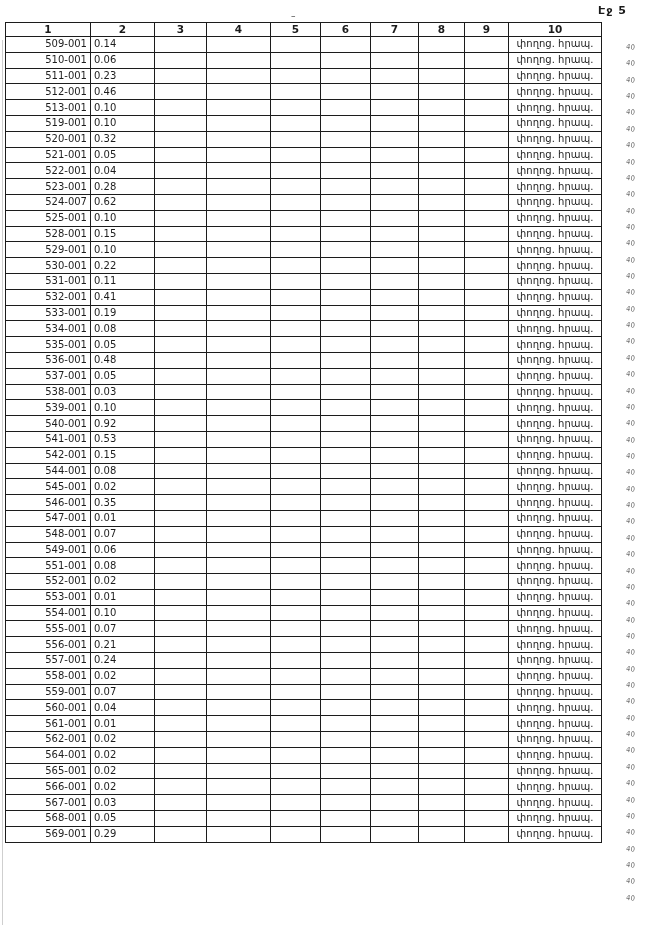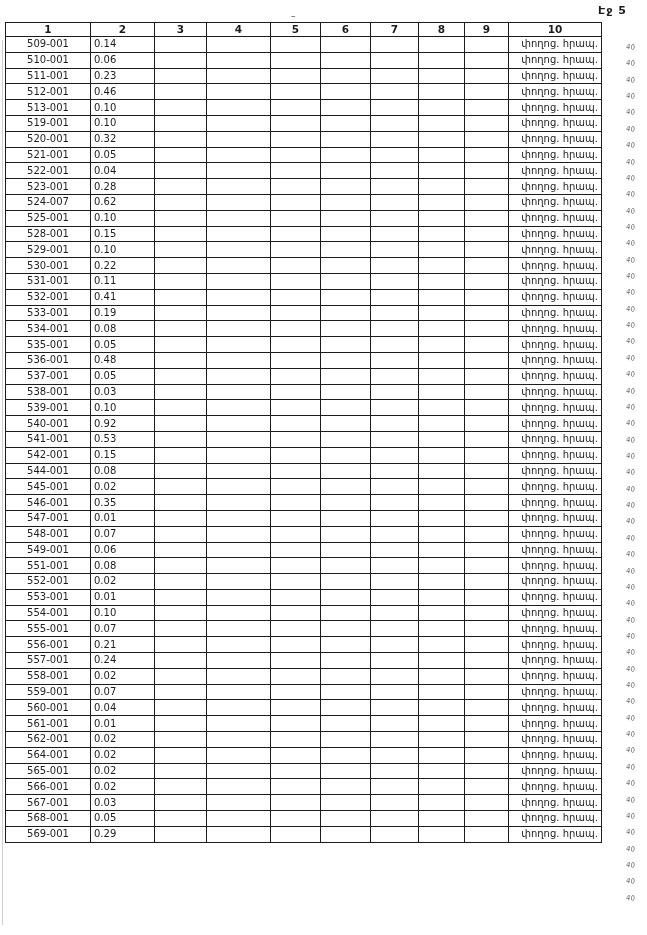--- a/index.html
+++ b/index.html
@@ -41,7 +41,7 @@
     font-size:10.5px;
     height:13px;
   }
-  td.c1{text-align:center;}
+  td.c1{text-align:right;}
   td.c2{text-align:left;}
   td.c10{
     text-align:right;

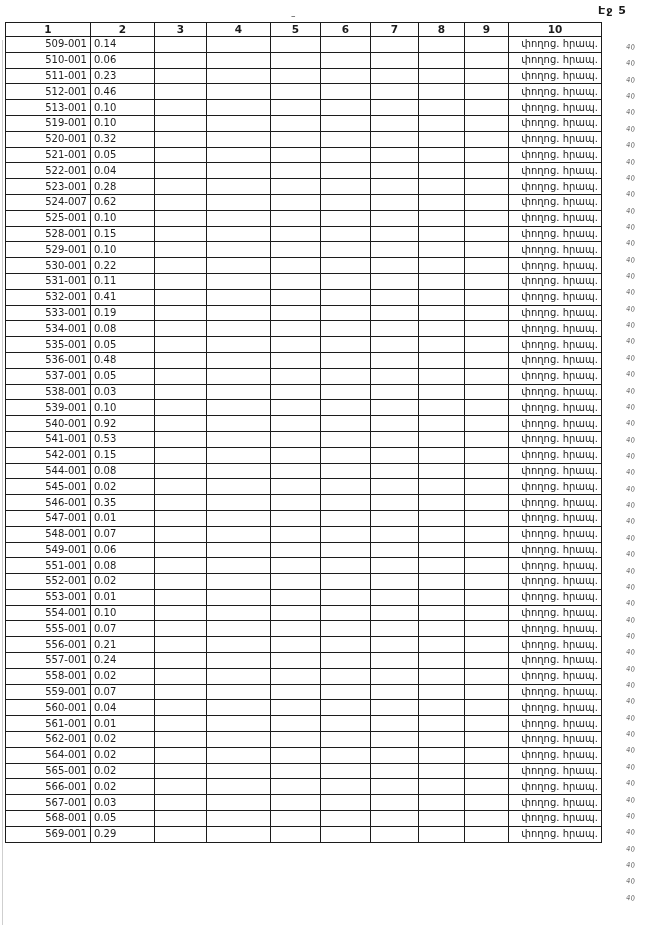--- a/index.html
+++ b/index.html
@@ -44,7 +44,7 @@
   td.c1{text-align:right;}
   td.c2{text-align:left;}
   td.c10{
-    text-align:right;
+    text-align:center;
     font-size:9.5px;
     font-style:normal;
     color:#222;

